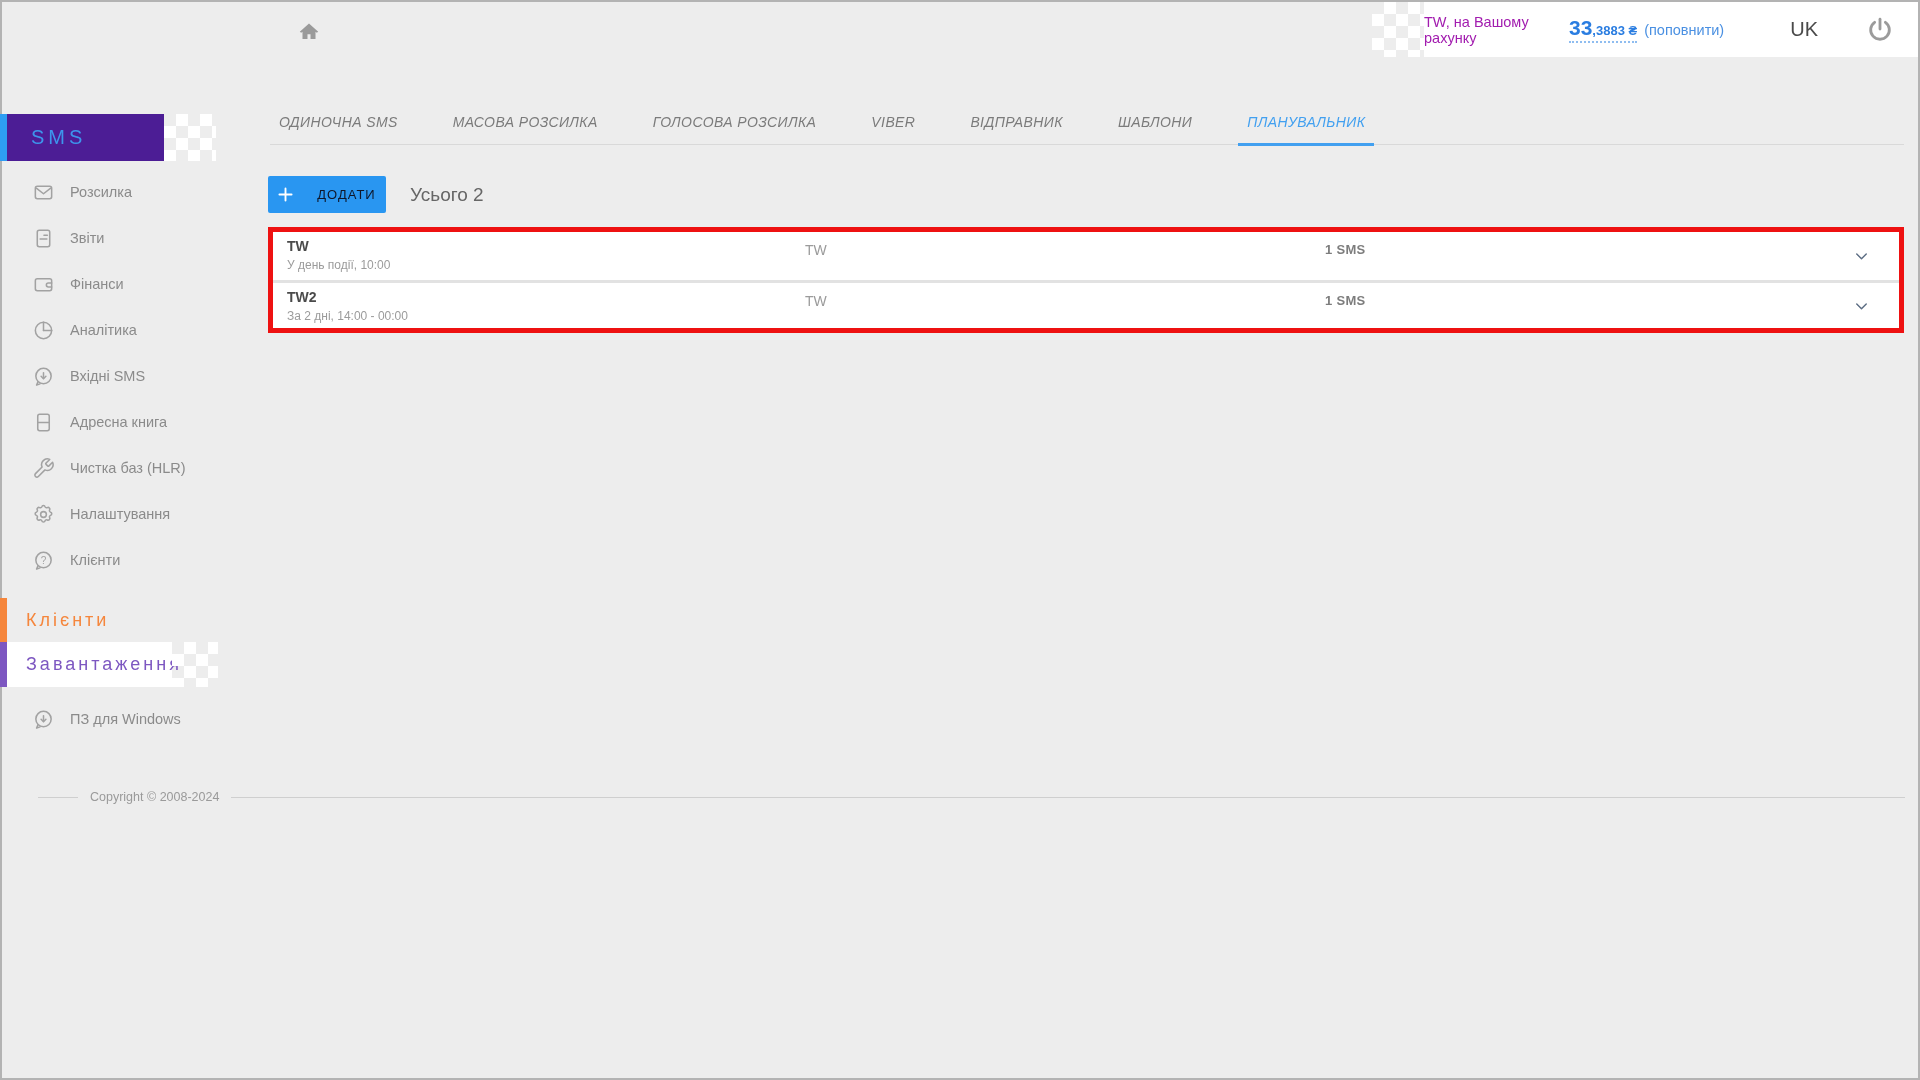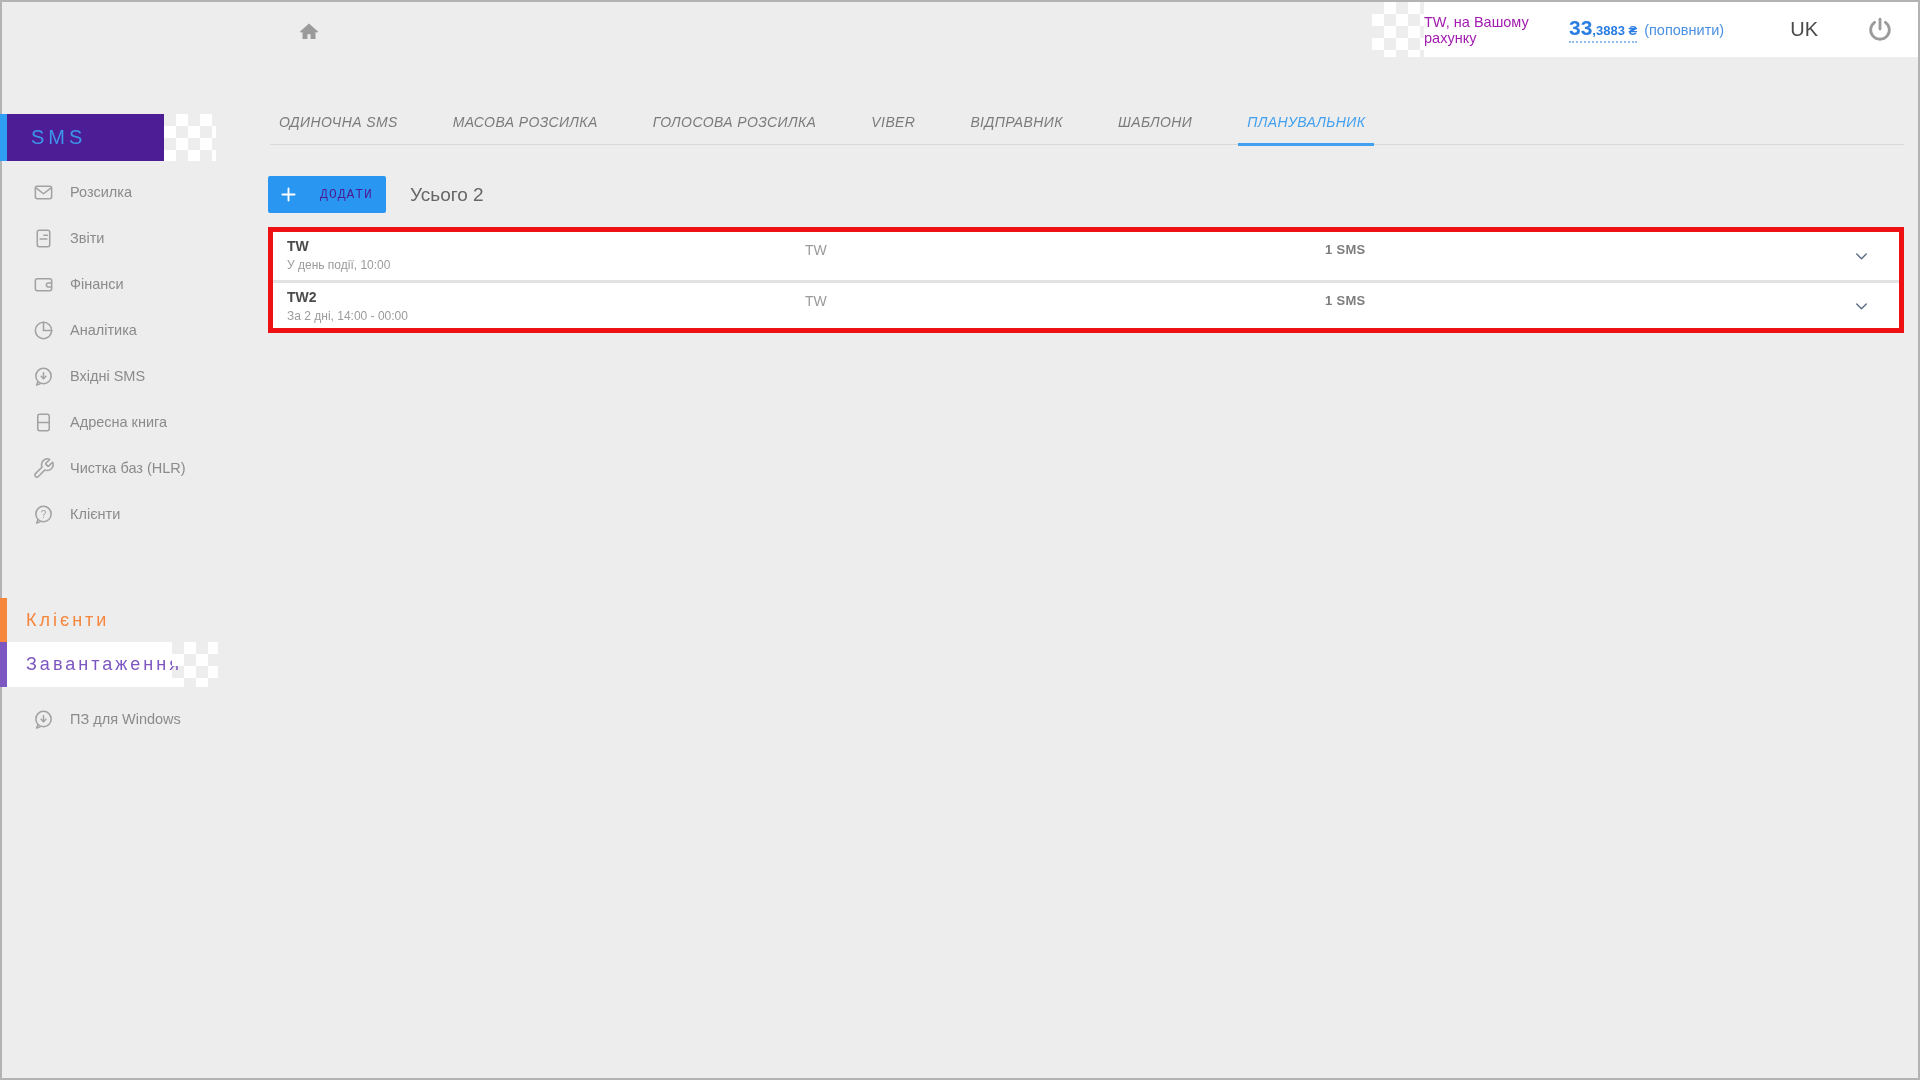--- a/index.html
+++ b/index.html
@@ -67,9 +67,9 @@
 
   
   .toolbar { position:absolute; left:268px; top:176px; display:flex; align-items:center; }
-  .add-button { width:118px; height:37px; background:#2996f1; color:#4c1d95; border:none; border-radius:2px;
+  .add-button { width:118px; height:37px; background:#2996f1; color:#0f172a; border:none; border-radius:2px;
     display:flex; align-items:center; justify-content:center; gap:24px; font-size:13px; letter-spacing:1px;
-    font-family:Liberation Mono, monospace; cursor:pointer; }
+    font-family:Liberation Sans, sans-serif; cursor:pointer; }
   .total-label { margin-left:24px; font-size:19px; color:#666; }
 
   

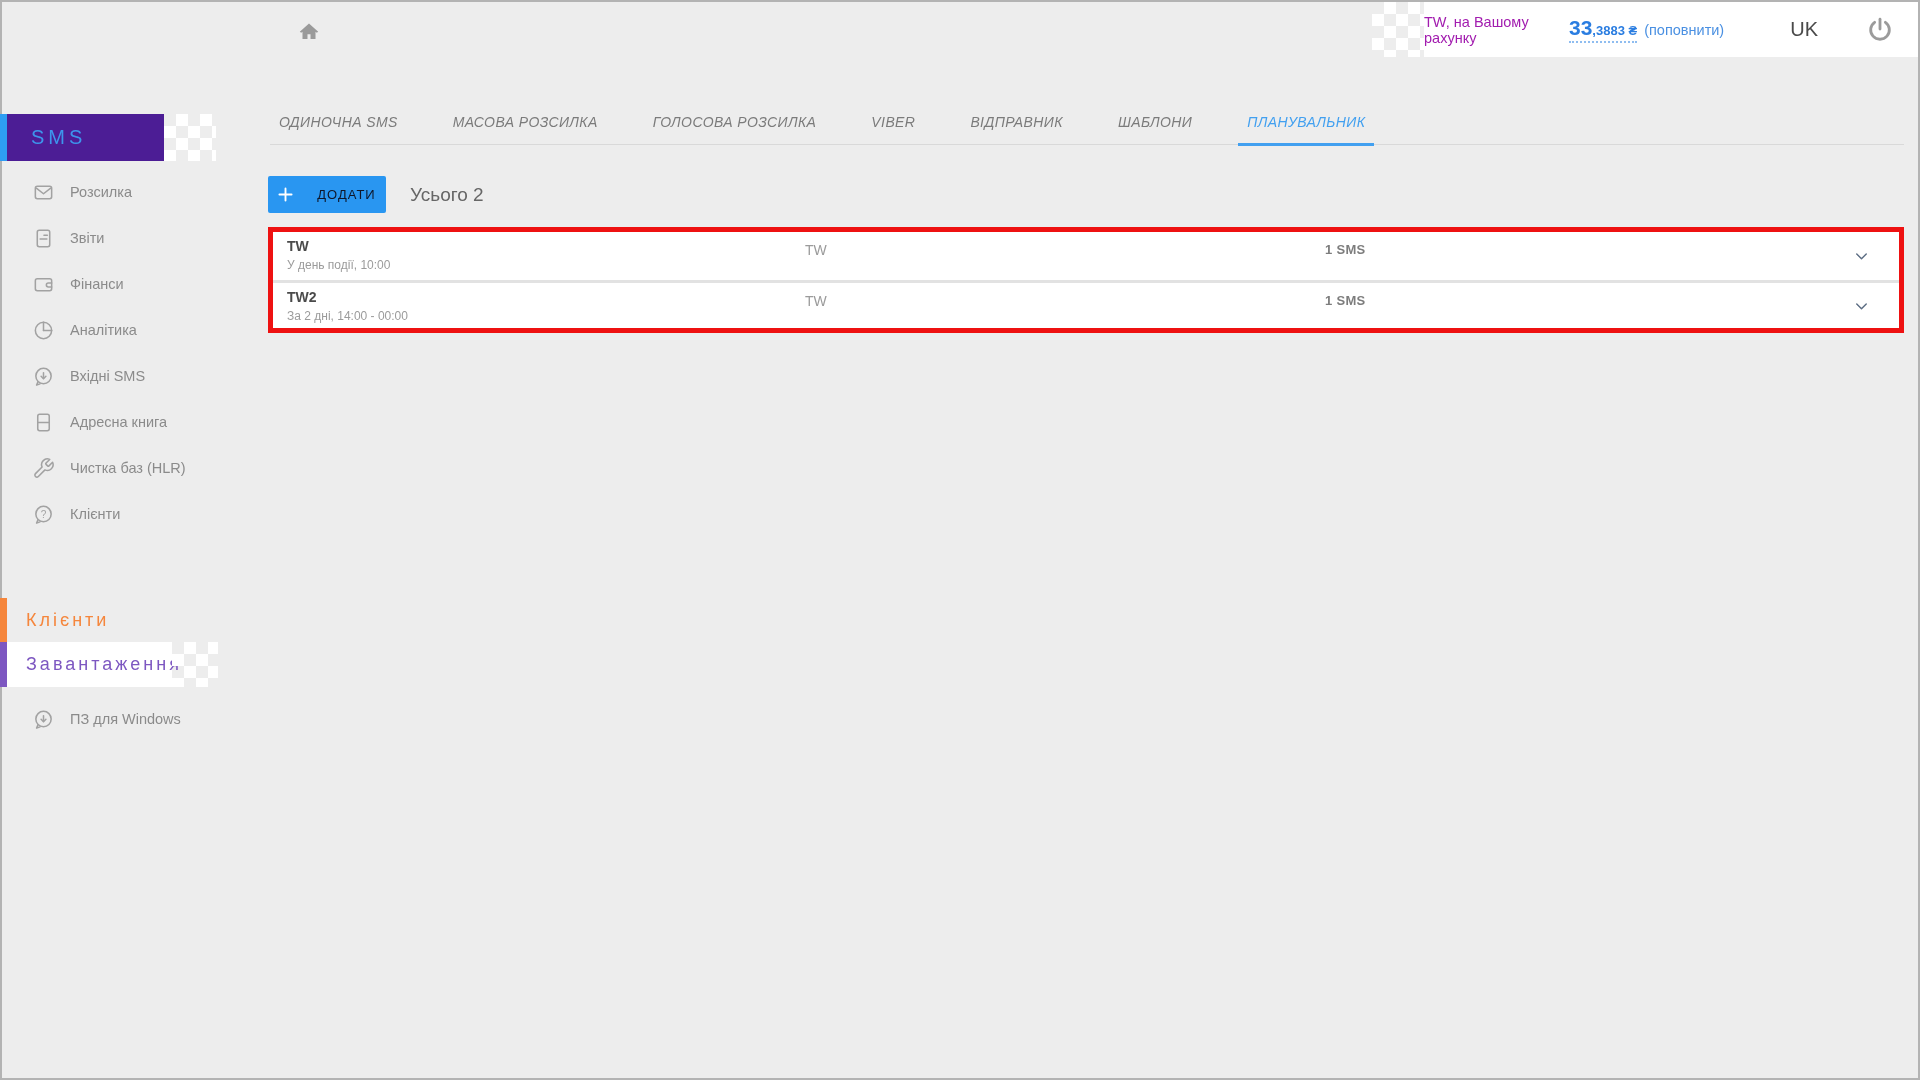--- a/index.html
+++ b/index.html
@@ -192,6 +192,15 @@
     </div>
     <div class="nav-item">
       <span class="nicon">
+        <svg width="23" height="23" viewBox="0 0 24 24" fill="none" stroke="#a2a2a2" stroke-width="1.6" stroke-linejoin="round">
+            <path d="M10.3 3.8c.4-1.6 2.9-1.6 3.3 0 .3 1 1.5 1.5 2.4 1 1.5-.8 3.2.9 2.4 2.4-.5.9 0 2.1 1 2.4 1.6.4 1.6 2.9 0 3.3-1 .3-1.5 1.5-1 2.4.8 1.5-.9 3.2-2.4 2.4-.9-.5-2.1 0-2.4 1-.4 1.6-2.9 1.6-3.3 0-.3-1-1.5-1.5-2.4-1-1.5.8-3.2-.9-2.4-2.4.5-.9 0-2.1-1-2.4-1.6-.4-1.6-2.9 0-3.3 1-.3 1.5-1.5 1-2.4-.8-1.5.9-3.2 2.4-2.4.9.5 2.1 0 2.4-1z"></path>
+            <circle cx="12" cy="12" r="3"></circle>
+          </svg>
+      </span>
+      <span class="nlabel">Налаштування</span>
+    </div>
+    <div class="nav-item">
+      <span class="nicon">
         <svg width="23" height="23" viewBox="0 0 24 24" fill="none" stroke="#a2a2a2" stroke-width="1.6" stroke-linecap="round" stroke-linejoin="round">
             <circle cx="12" cy="11.5" r="8"></circle>
             <path d="M6.2 17.6L4.8 21l3.6-1.3"></path>

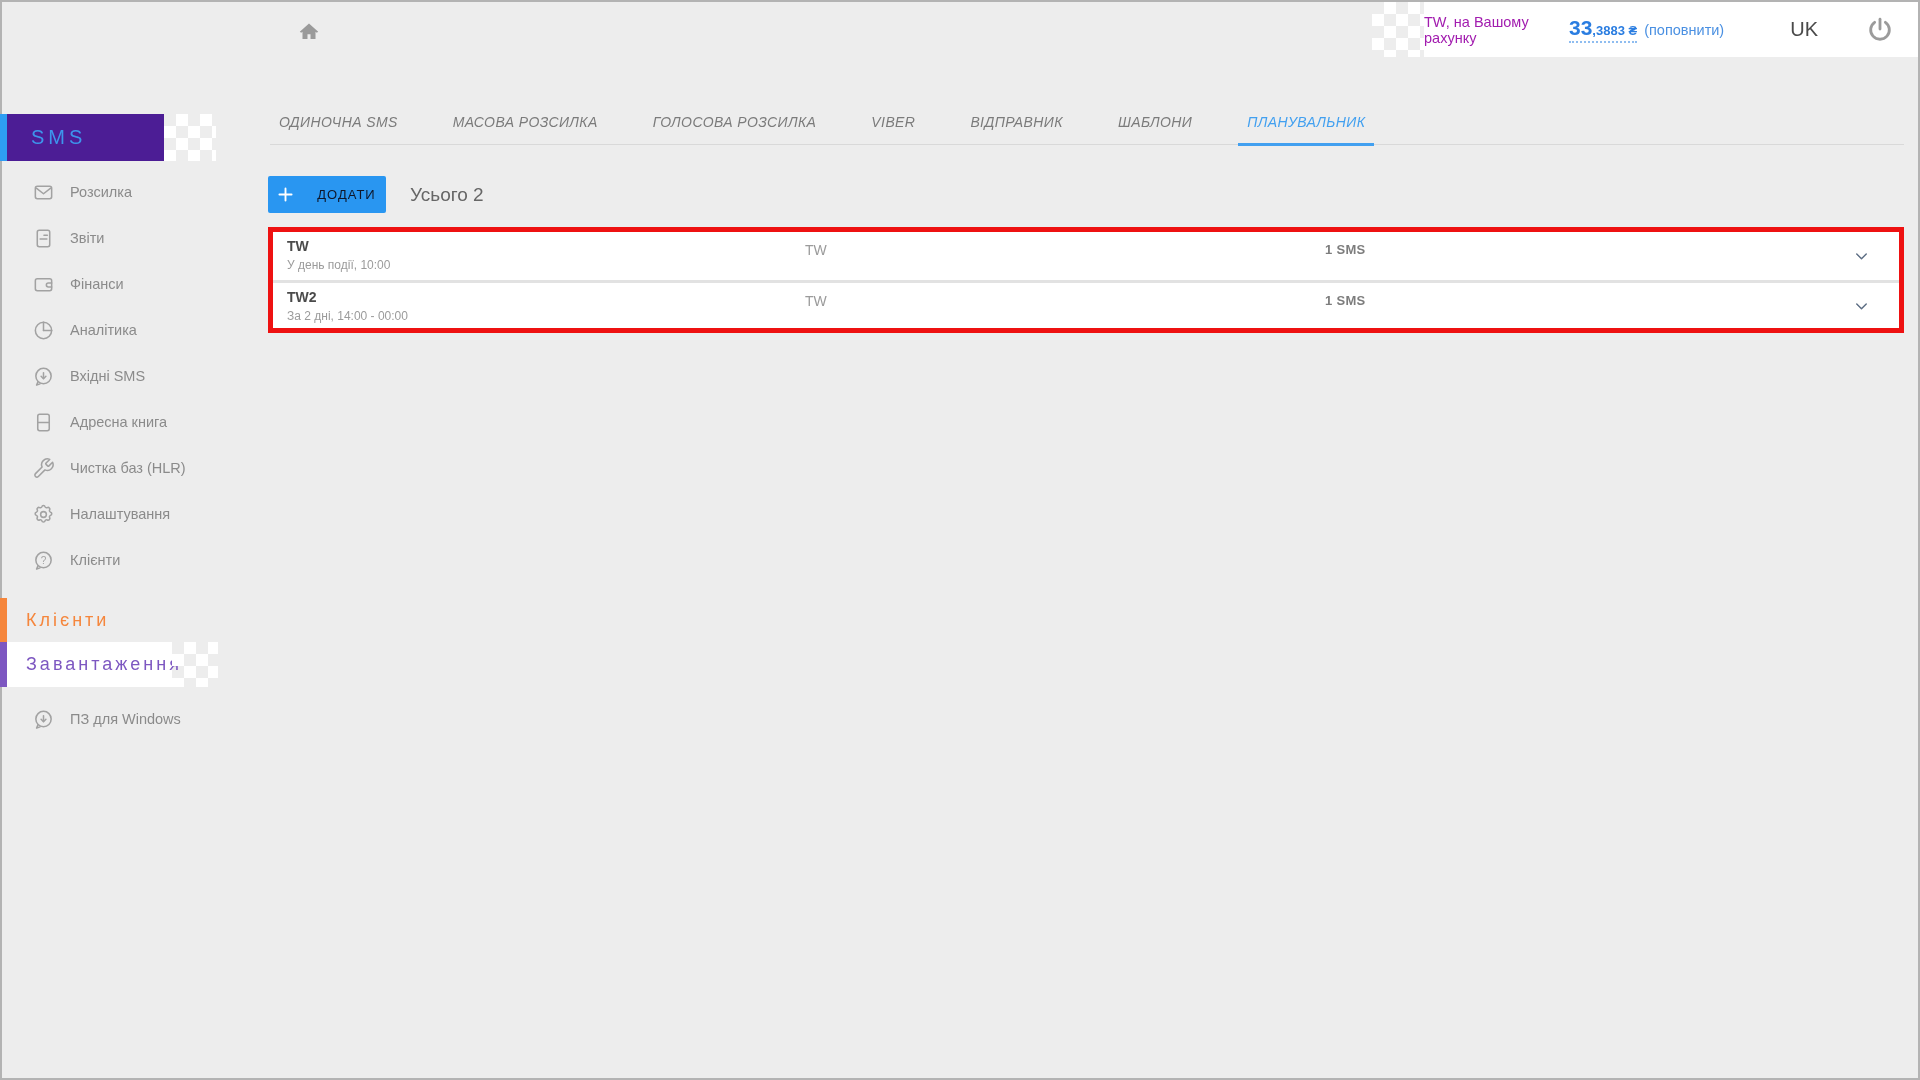--- a/index.html
+++ b/index.html
@@ -234,6 +234,11 @@
     </div>
   </div>
 
+  <div class="copyright-row">
+    <span class="line-s"></span>
+    <span class="copyright-text">Copyright © 2008-2024</span>
+    <span class="line-l"></span>
+  </div>
 
   <div class="tab-bar">
     <div class="tab">ОДИНОЧНА SMS</div>

